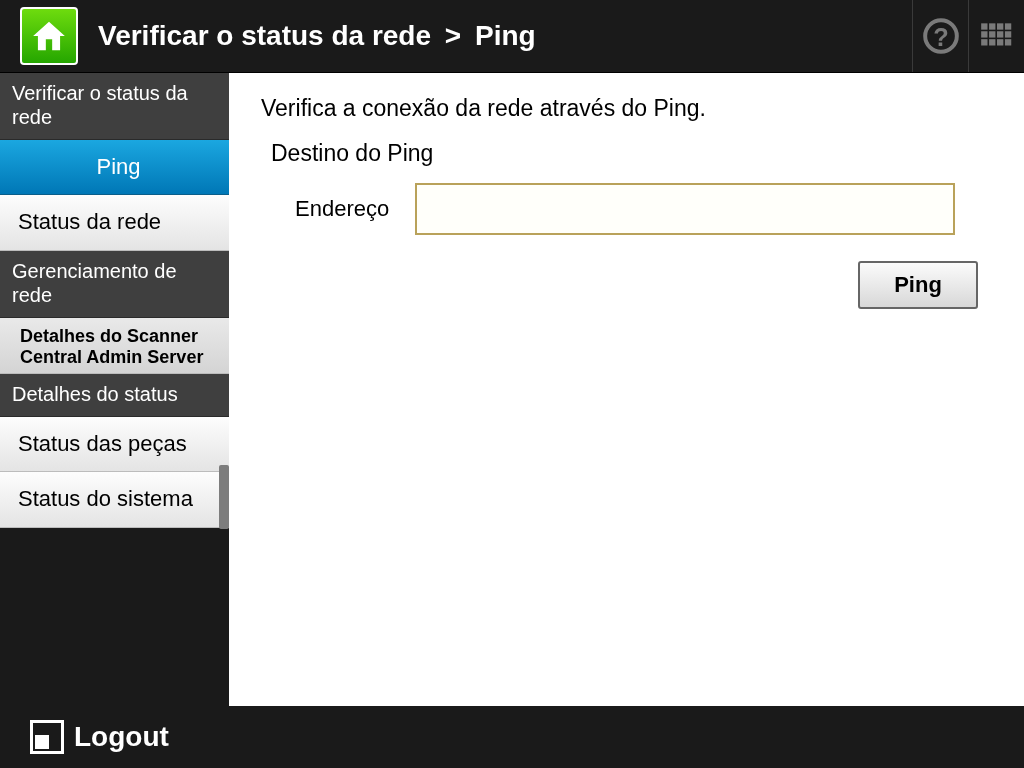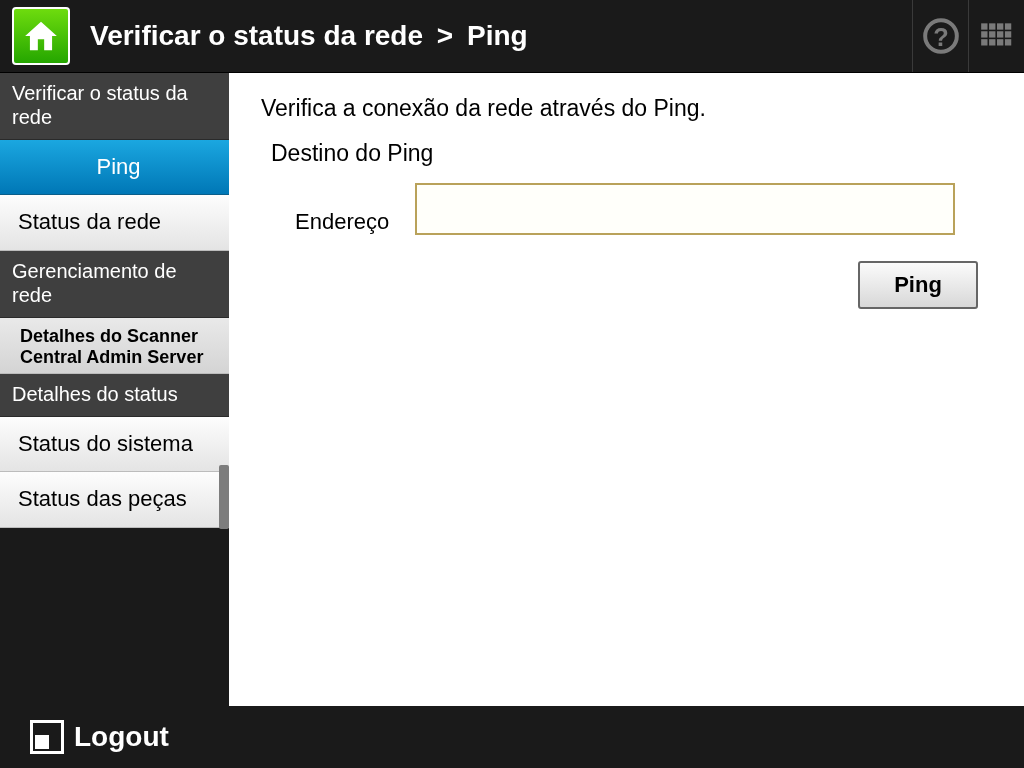--- a/index.html
+++ b/index.html
@@ -8,7 +8,7 @@
   .app { width: 1024px; height: 768px; display: flex; flex-direction: column; background: #1a1a1a; }
 
   
-  .topbar { height: 73px; background: #1a1a1a; display: flex; align-items: center; padding-left: 12px; border-bottom: 1px solid #000; }
+  .topbar { height: 73px; background: #1a1a1a; display: flex; align-items: center; padding-left: 20px; border-bottom: 1px solid #000; }
   .home-btn { width: 58px; height: 58px; background: linear-gradient(#6edc0e,#25a600); border: 2px solid #fff; border-radius: 4px; display:flex; align-items:center; justify-content:center; cursor:pointer; }
   .home-btn svg { width: 38px; height: 38px; }
   .breadcrumb { color:#fff; font-size: 28px; font-weight: 600; margin-left: 20px; flex: 1; }

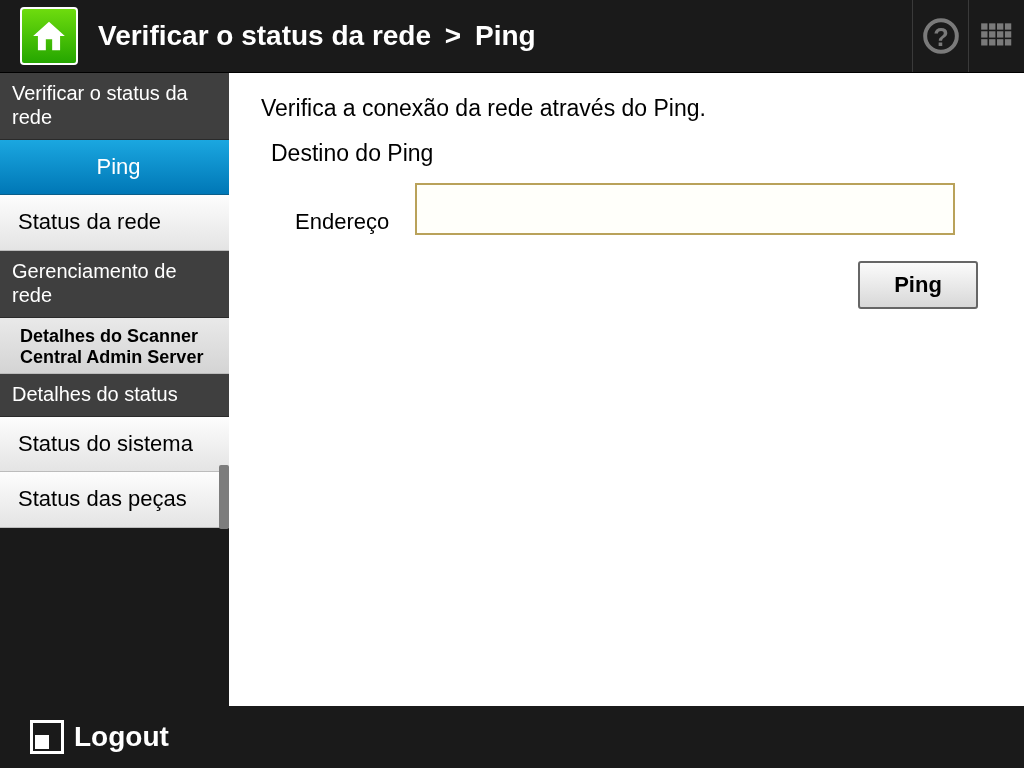--- a/index.html
+++ b/index.html
@@ -34,7 +34,7 @@
   .main { flex:1; background:#fff; padding:22px 12px 0 32px; position:relative; }
   .desc { font-size:23px; color:#000; margin-bottom:18px; }
   .section-title { font-size:23px; color:#000; margin:4px 0 16px 10px; }
-  .field-row { display:flex; align-items:flex-end; margin-left:34px; margin-bottom:26px; }
+  .field-row { display:flex; align-items:center; margin-left:34px; margin-bottom:26px; }
   .field-label { font-size:22px; color:#000; width:120px; }
   .field-input { flex:1; height:52px; border:2px solid #b9a25a; background:#fffffa; font-size:20px; padding:0 8px; max-width:540px;}
   .ping-row { display:flex; justify-content:flex-end; margin-right:34px; margin-bottom:30px;}

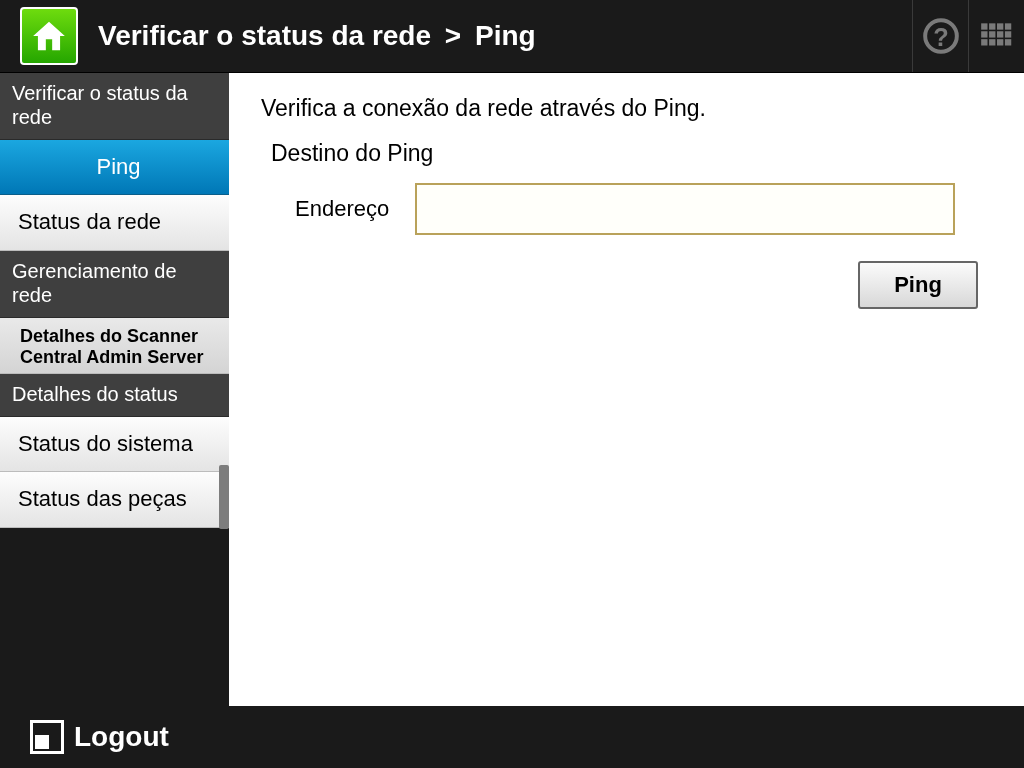--- a/index.html
+++ b/index.html
@@ -103,8 +103,8 @@
         <div class="side-header">Gerenciamento de rede</div>
         <div class="side-sub">Detalhes do Scanner Central Admin Server</div>
         <div class="side-header">Detalhes do status</div>
+        <div class="side-item light">Status das peças</div>
         <div class="side-item light">Status do sistema</div>
-        <div class="side-item light">Status das peças</div>
       </div>
       <div class="scroll-thumb"></div>
     </div>

